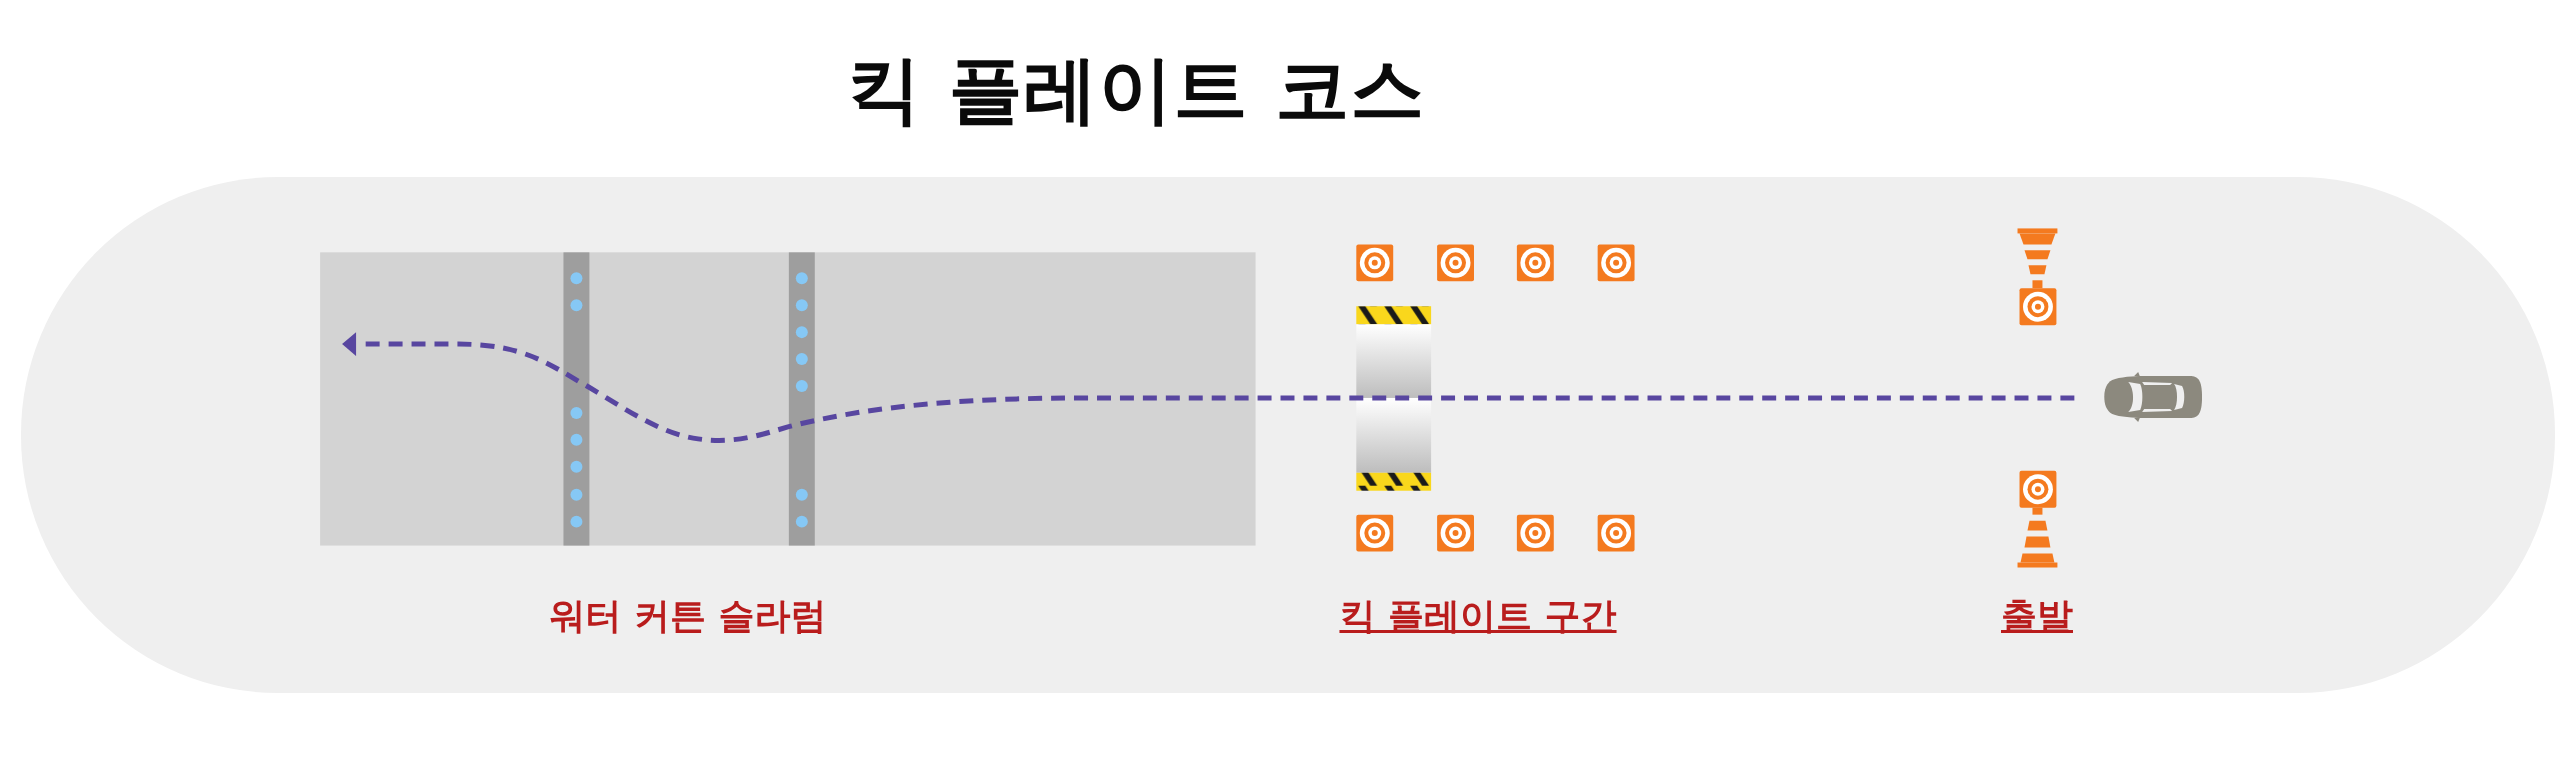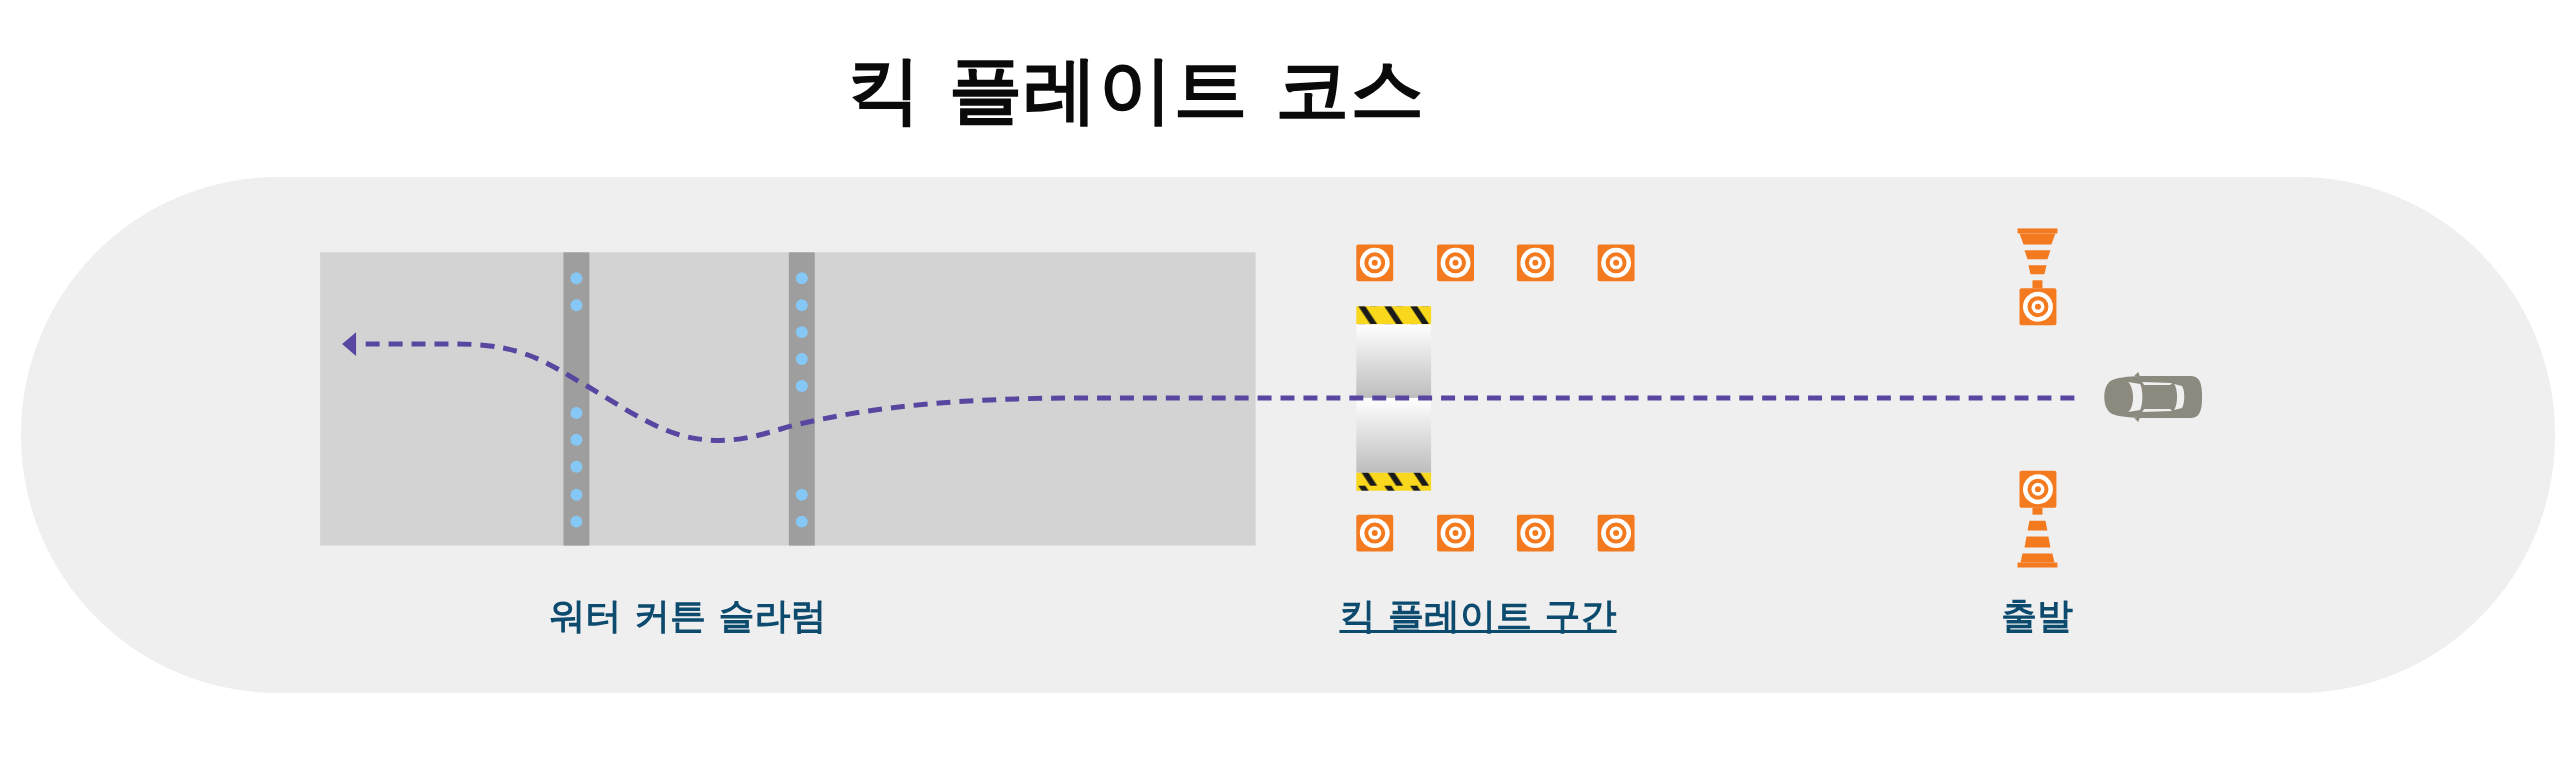--- a/index.html
+++ b/index.html
@@ -47,7 +47,7 @@
       top: 594px;
       font-size: 36px;
       font-weight: bold;
-      color: #0c4a6e;
+      color: #b91c1c;
       white-space: nowrap;
       transform: translateX(-50%);
       line-height: 1.2;

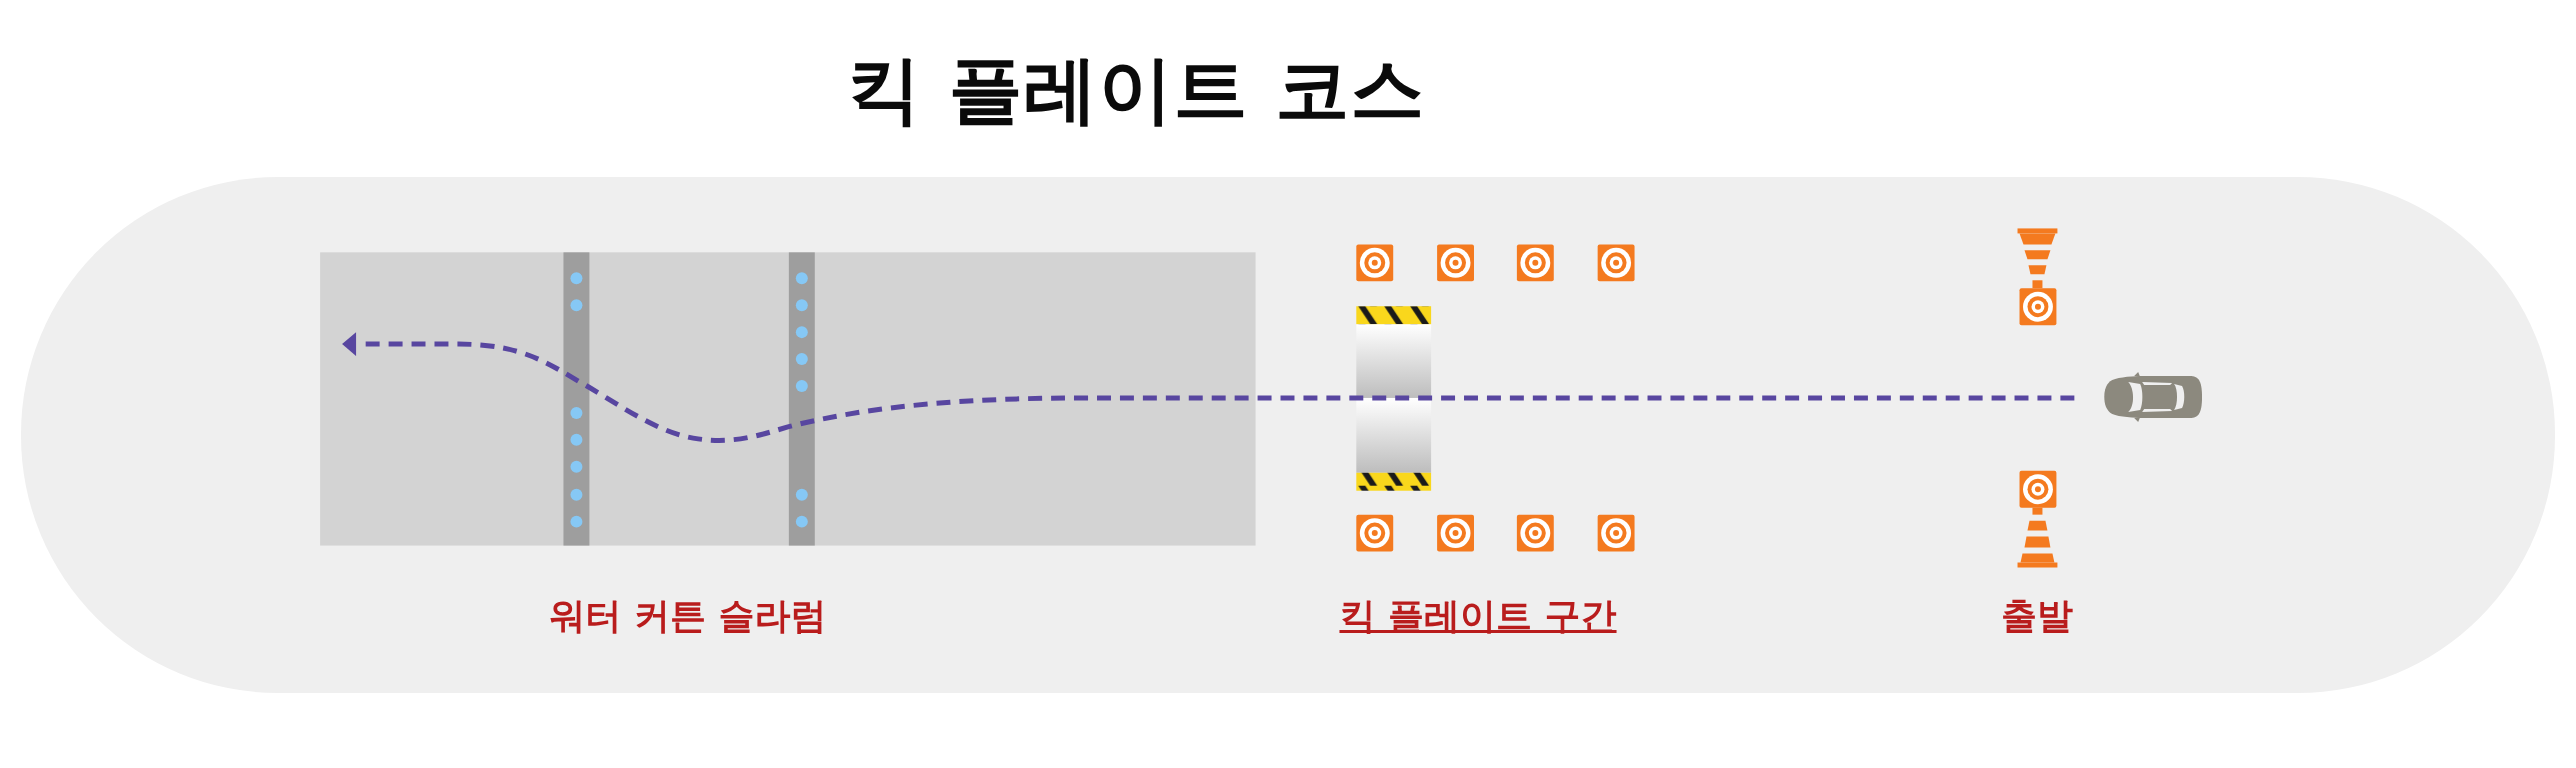--- a/index.html
+++ b/index.html
@@ -167,7 +167,7 @@
 
 <div class="label" style="left:688px;">워터 커튼 슬라럼</div>
 <div class="label" style="left:1478px;text-decoration:underline;">킥 플레이트 구간</div>
-<div class="label" style="left:2037px;">출발</div>
+<div class="label" style="left:2037px;text-decoration:underline;">출발</div>
 
 
 </body></html>

